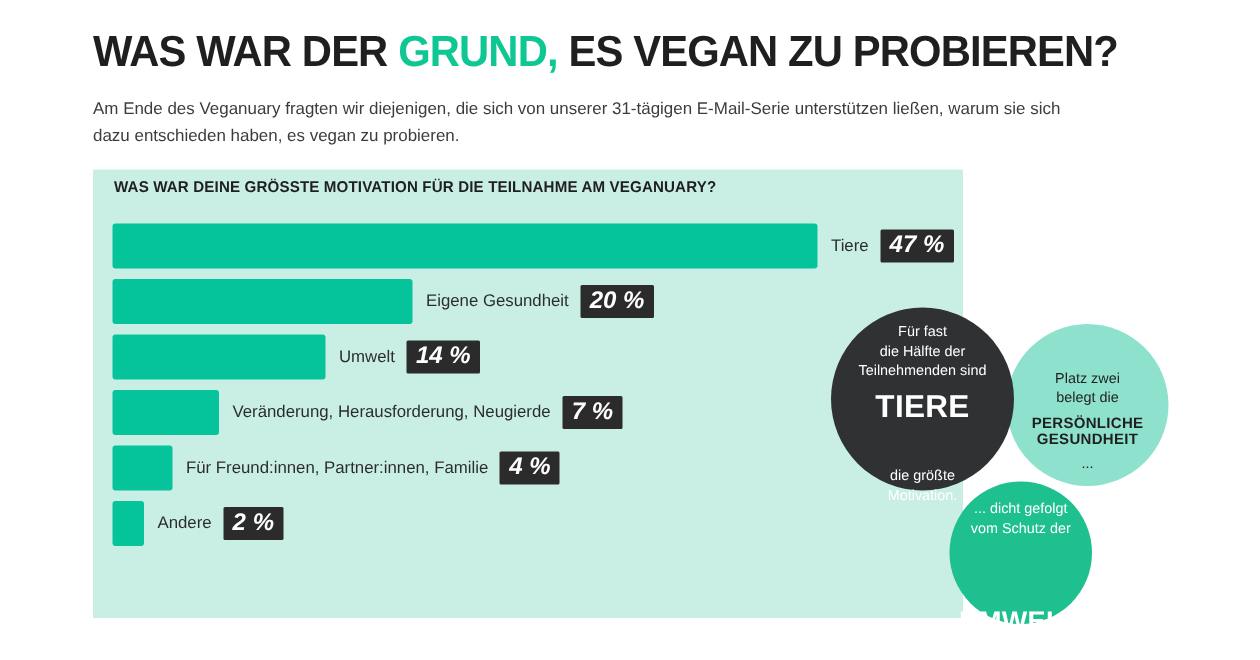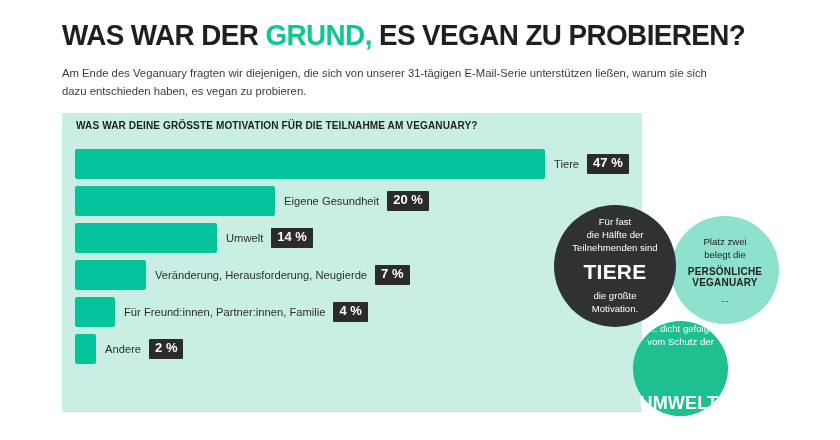--- a/index.html
+++ b/index.html
@@ -98,12 +98,13 @@
     margin-left: 8px;
     background: #2b2b2b;
     color: #ffffff;
-    font-size: 13px;
+    font-size: 16px;
     font-weight: 700;
     padding: 2px 6px 3px 6px;
     border-radius: 1px;
     white-space: nowrap;
     line-height: 1.1;
+    font-style: italic;
   }
 
   

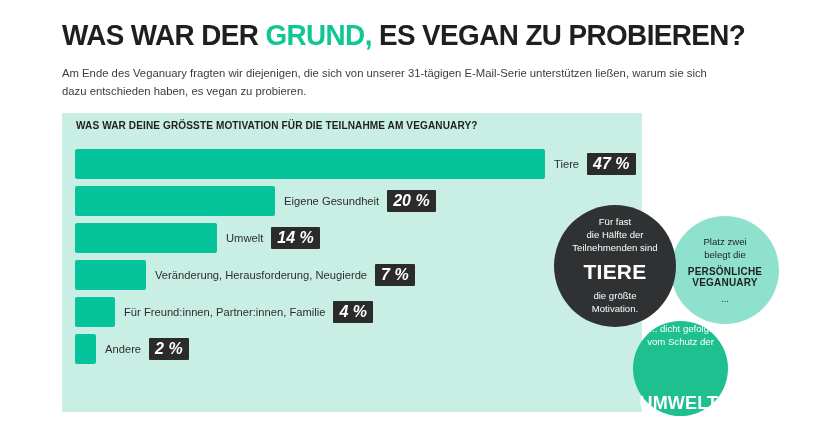--- a/index.html
+++ b/index.html
@@ -121,6 +121,7 @@
   .circle .small {
     font-size: 9.6px;
     line-height: 1.35;
+    margin-top: 22px;
   }
   .circle .big {
     font-size: 20px;

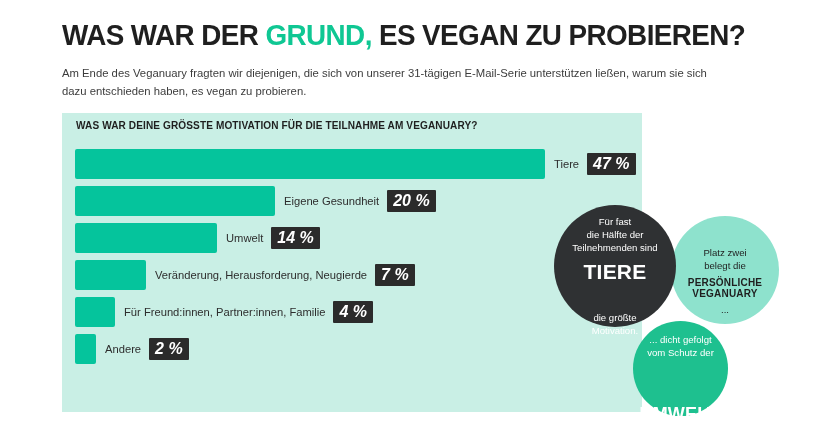--- a/index.html
+++ b/index.html
@@ -248,7 +248,7 @@
     </div>
     <div class="big">
       <div>PERSÖNLICHE</div>
-      <div>VEGANUARY</div>
+      <div>GESUNDHEIT</div>
     </div>
     <div class="dots">...</div>
   </div>

